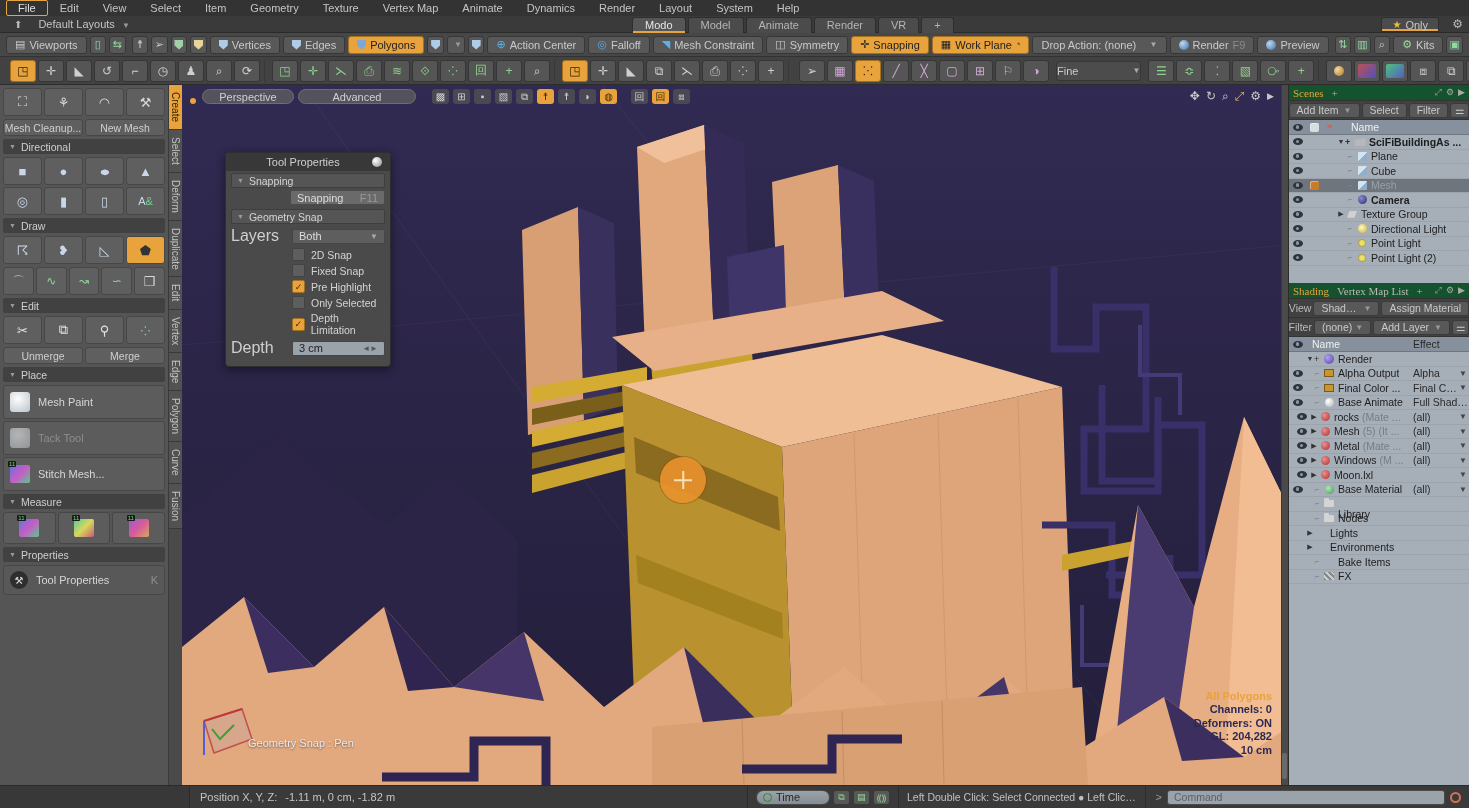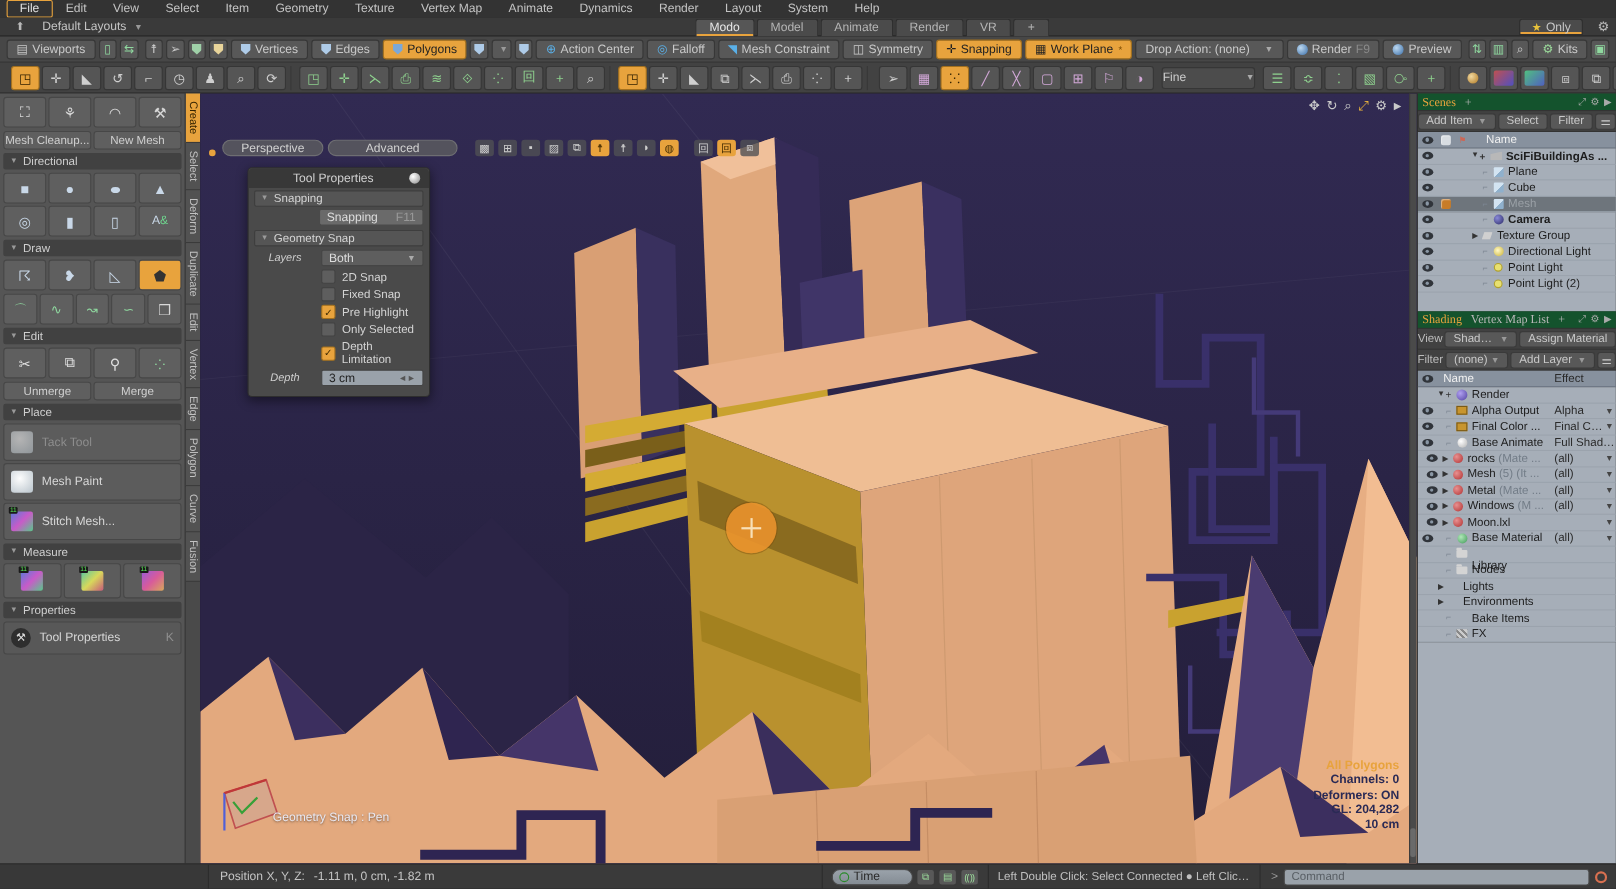--- a/index.html
+++ b/index.html
@@ -88,7 +88,7 @@
   .viewport svg.scene { position:absolute; inset:0; }
   .vp-scrollstrip { position:absolute; right:0; top:0; bottom:0; width:7px; background:#4a4a4a; border-left:1px solid #3a3a3a;}
   .vp-scroll-thumb { position:absolute; right:1px; bottom:6px; width:5px; height:26px; background:#6a6a6a; border-radius:2px;}
-  .vp-header { position:absolute; top:4px; left:8px; display:flex; align-items:flex-end; gap:4px;margin-top:38px; }
+  .vp-header { position:absolute; top:4px; left:8px; display:flex; align-items:flex-end; gap:4px; }
   .vp-dot { width:6px; height:6px; border-radius:50%; background:#e8a33d; margin-right:2px;}
   .vp-pill { background:rgba(90,90,95,.85); border:1px solid #6e6e72; border-radius:8px; height:15px; display:flex; align-items:center; justify-content:center; color:#d0d0d0; }
   .vp-pill.cam { width:92px; } .vp-pill.shade { width:118px; }

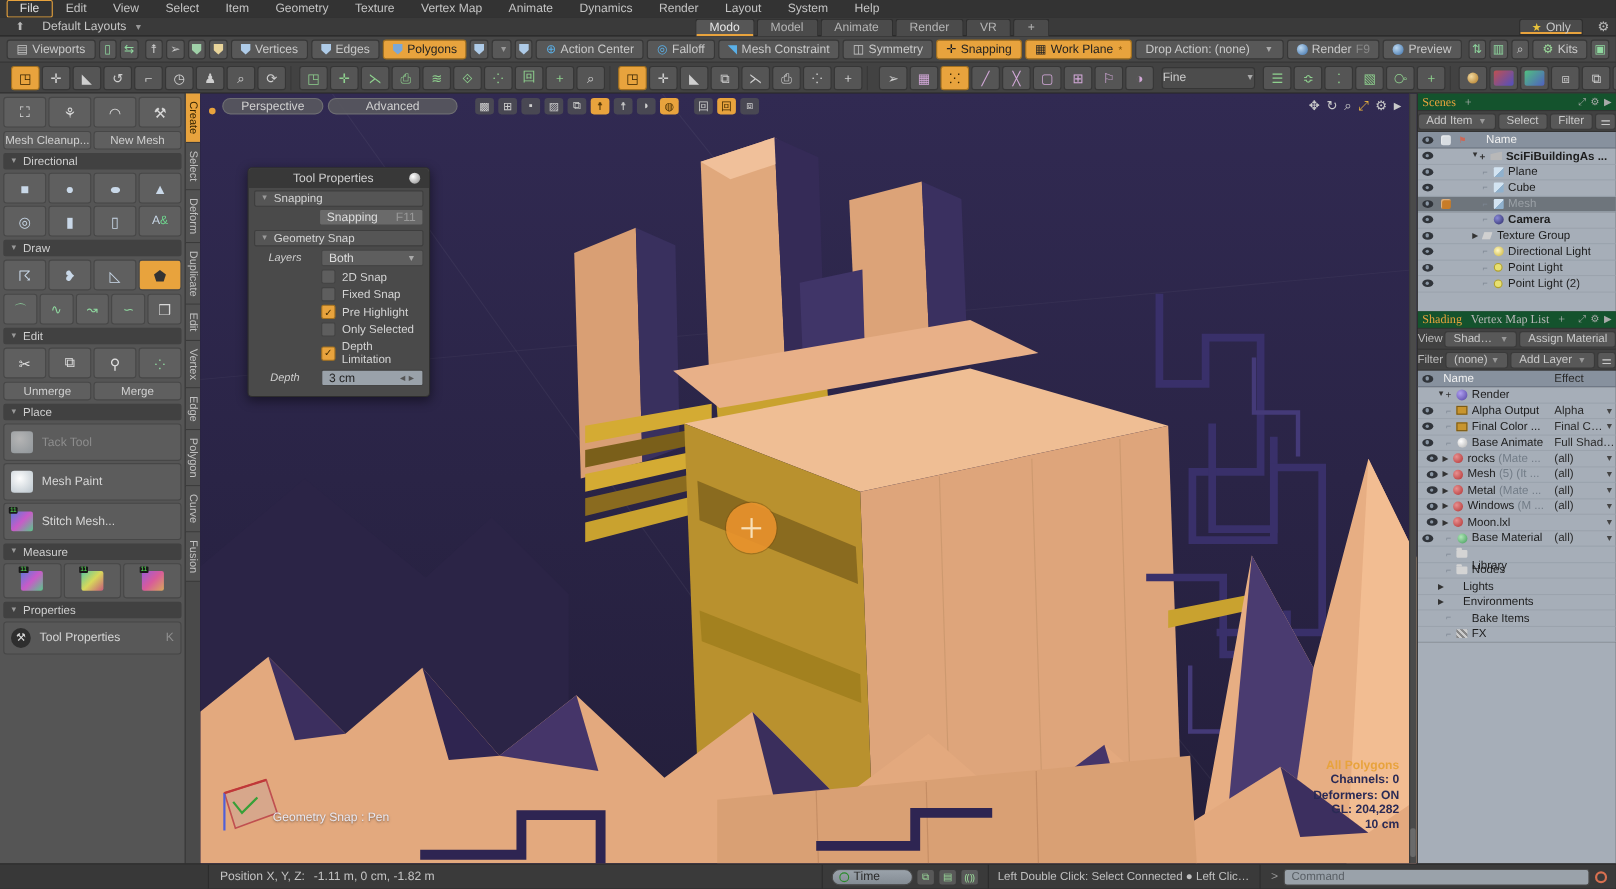--- a/index.html
+++ b/index.html
@@ -114,7 +114,7 @@
   .tp-snapbtn { margin:2px 5px 4px 64px; height:15px; background:#6a6a6a; border:1px solid #4a4a4a; border-radius:2px; display:flex; align-items:center; padding:0 6px; color:#ddd;}
   .tp-snapbtn .f11 { margin-left:auto; color:#999; }
   .tp-field { display:flex; align-items:center; margin:3px 5px; gap:5px; }
-  .tp-label { width:56px; text-align:center; color:#cfcfcf; font-size:10px;font-style:italic;}
+  .tp-label { width:56px; text-align:left; color:#cfcfcf; font-size:16px;}
   .tp-dd { flex:1; height:15px; background:#5e5e5e; border:1px solid #454545; border-radius:2px; display:flex; align-items:center; padding:0 6px; color:#ddd; }
   .tp-dd .dd-arrow { margin-left:auto; }
   .tp-check { display:flex; align-items:center; gap:6px; margin:3px 5px 3px 66px; color:#d4d4d4; font-size:10.5px;}

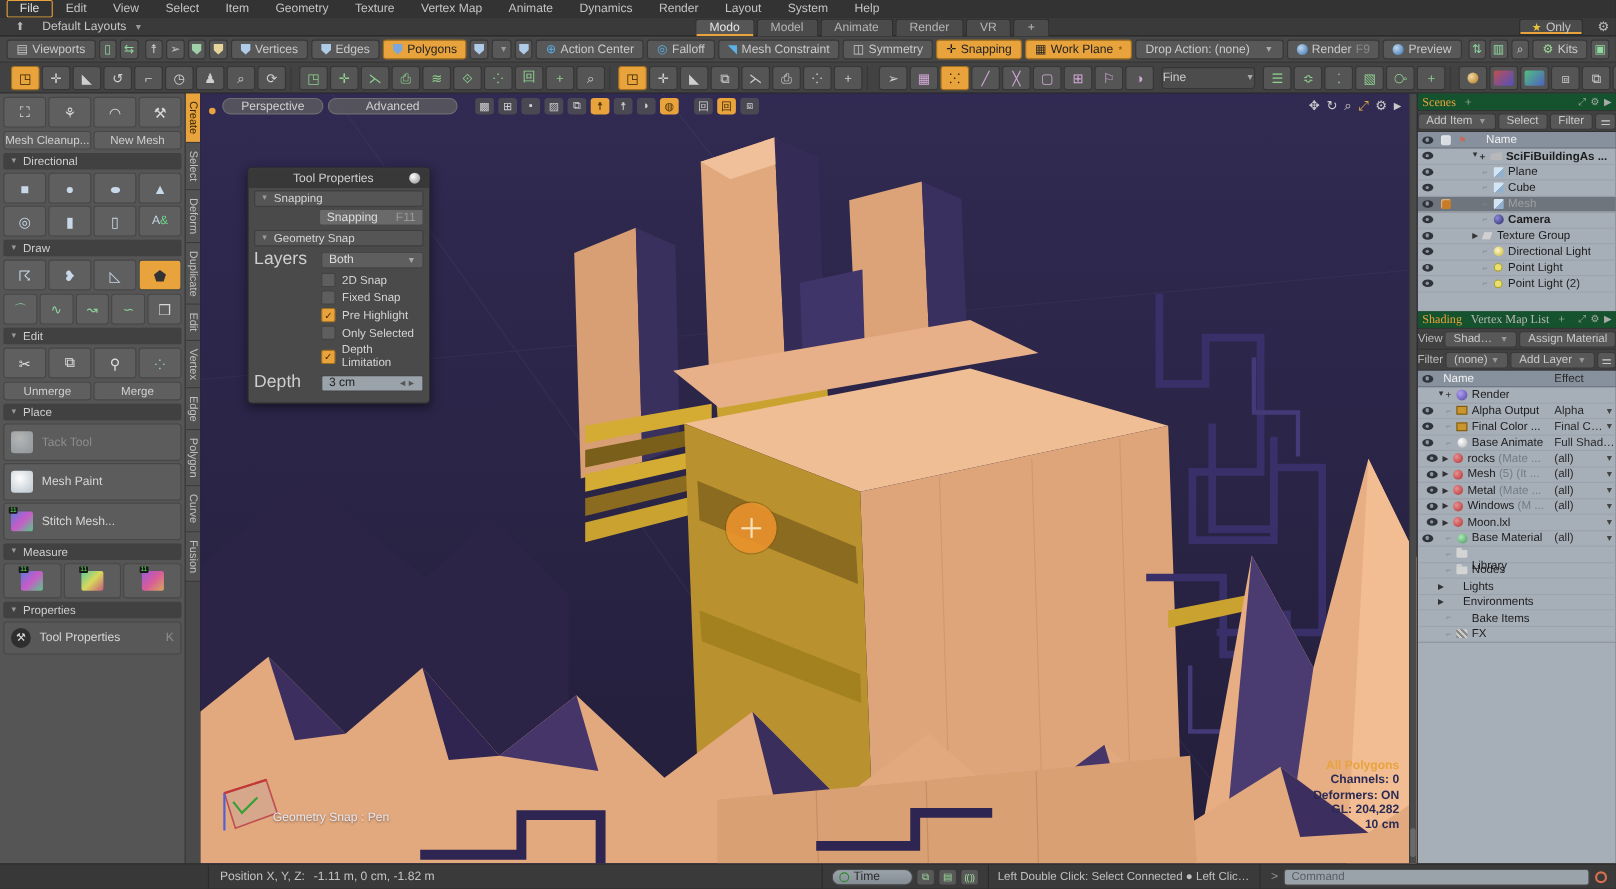--- a/index.html
+++ b/index.html
@@ -463,13 +463,13 @@
         <span class="tri">▼</span>
           <span>Place</span>
       </div>
+      <div class="list-tool">
+        <span class="bucket"></span>
+        <span>Mesh Paint</span>
+      </div>
       <div class="list-tool dis">
         <span class="bucket" style="opacity:.55"></span>
         <span>Tack Tool</span>
-      </div>
-      <div class="list-tool">
-        <span class="bucket"></span>
-        <span>Mesh Paint</span>
       </div>
       <div class="list-tool">
         <span class="gradsq">

